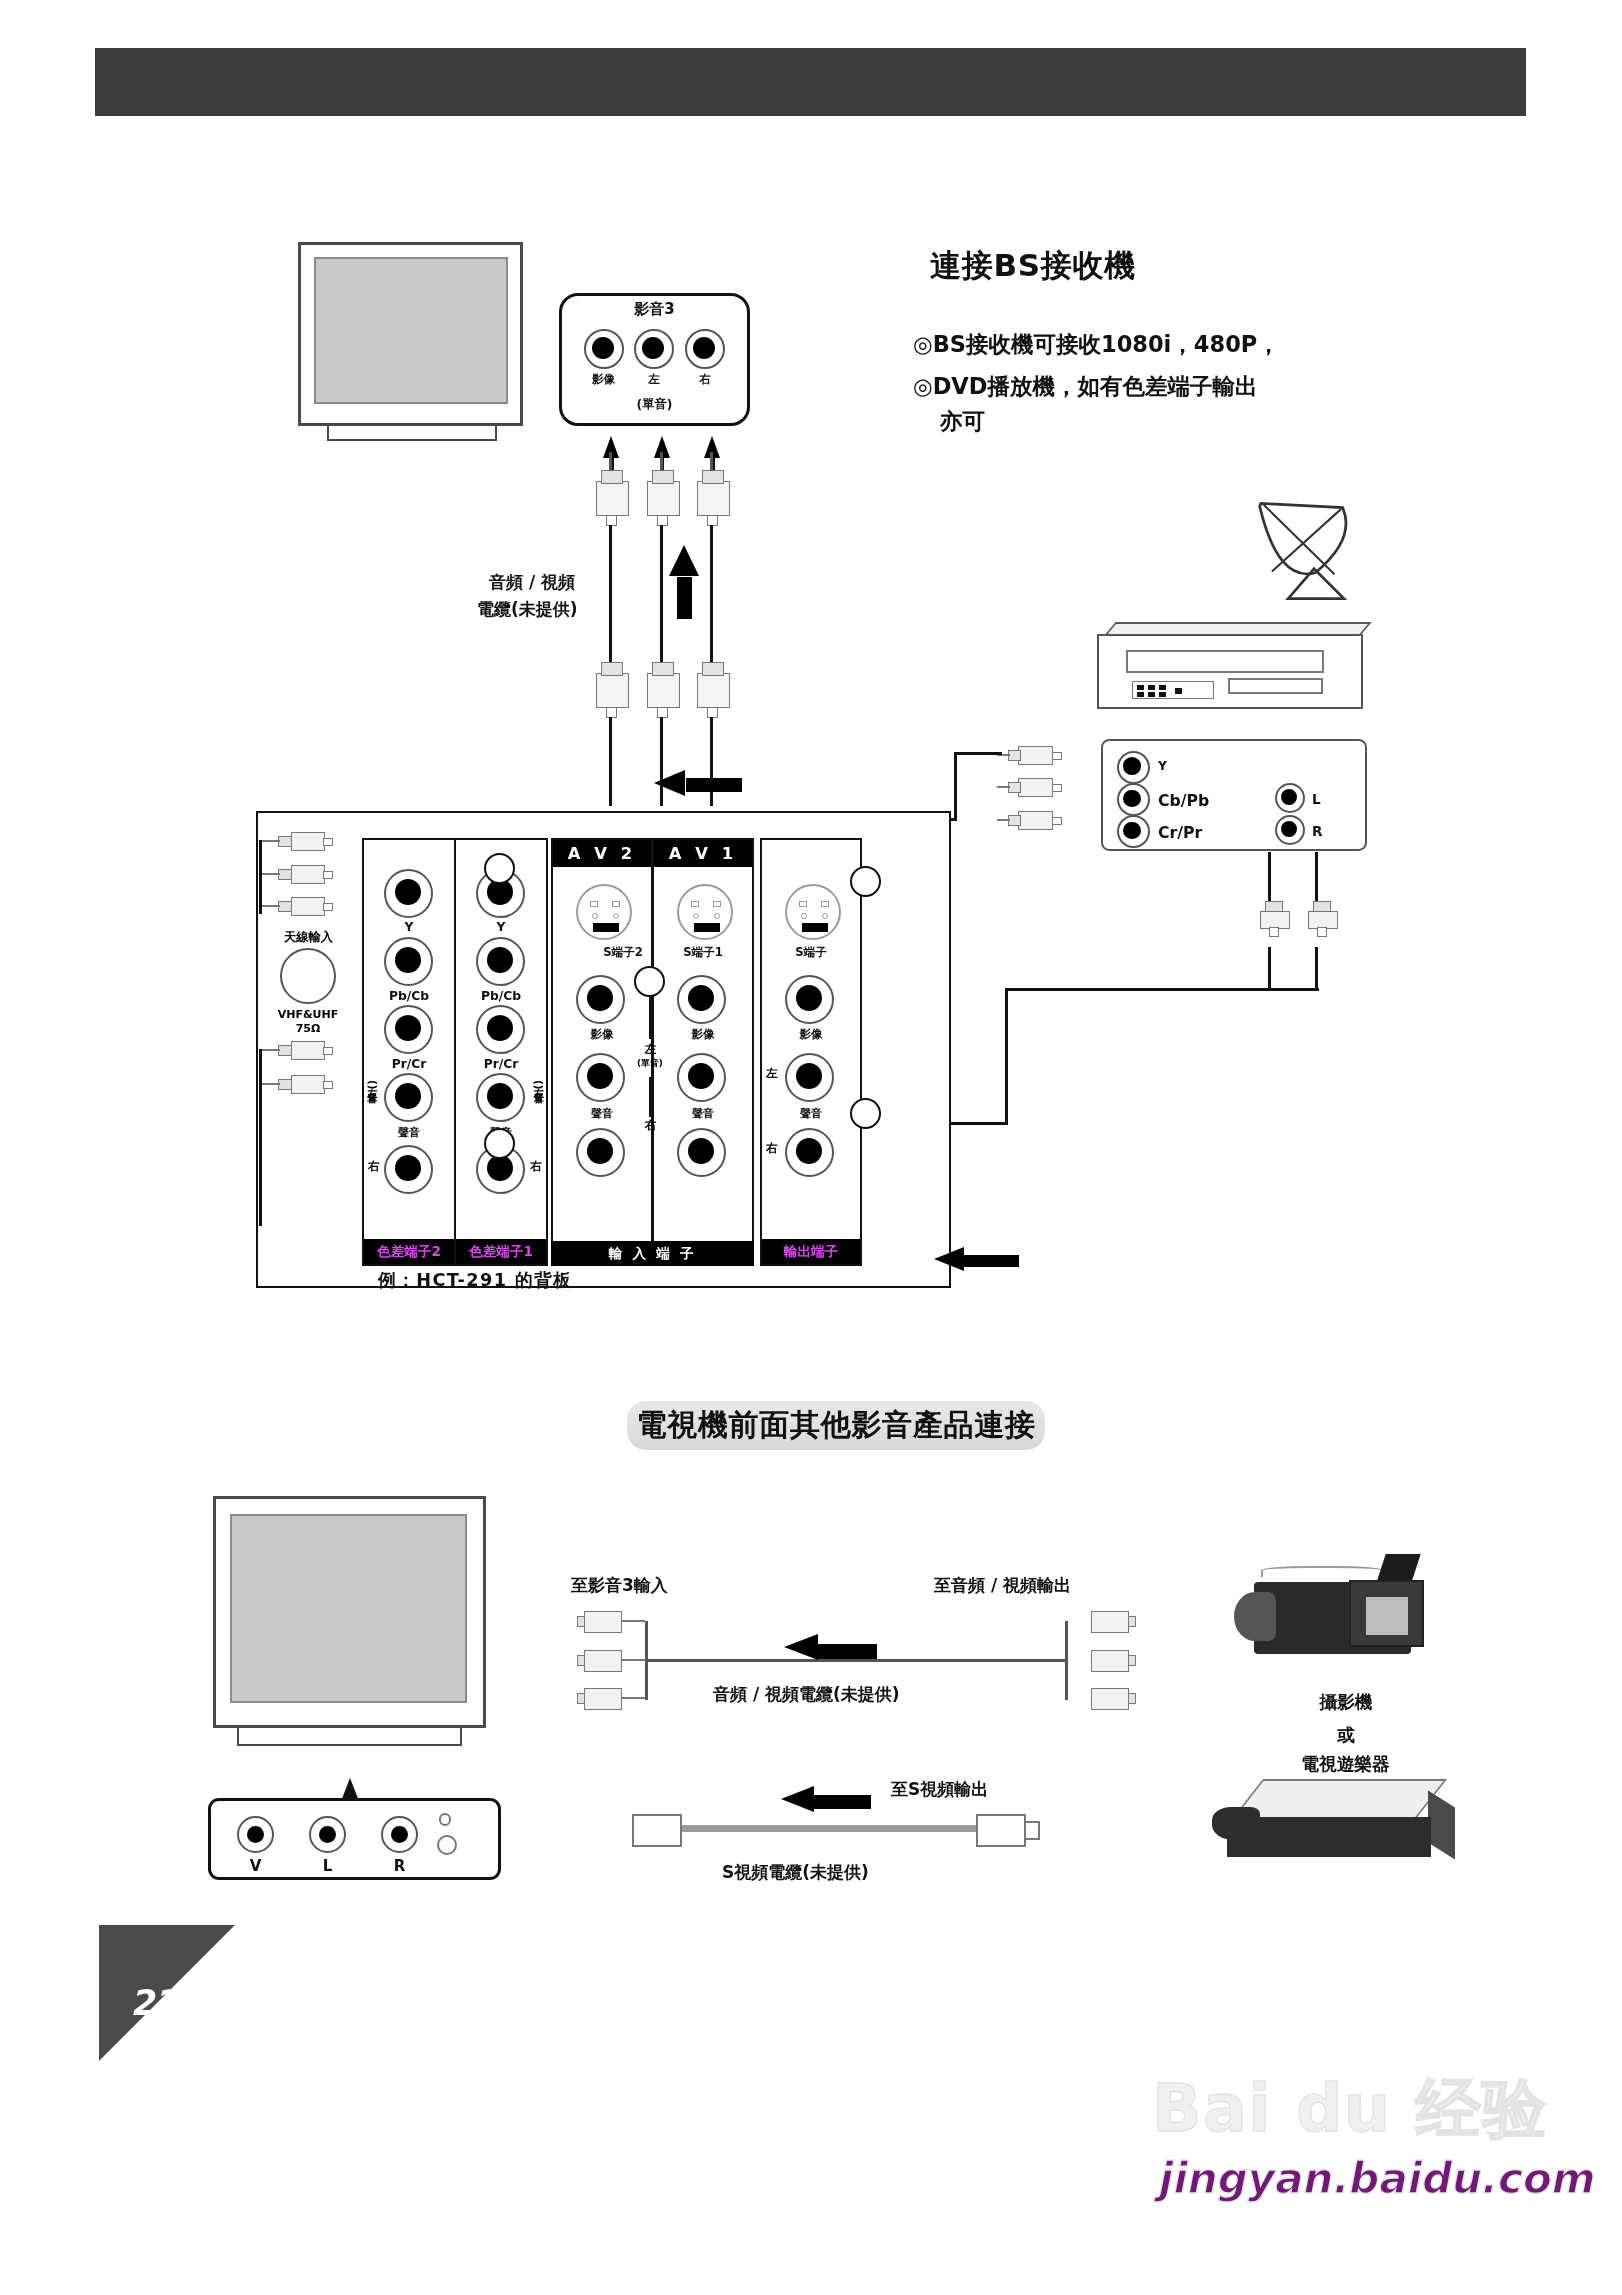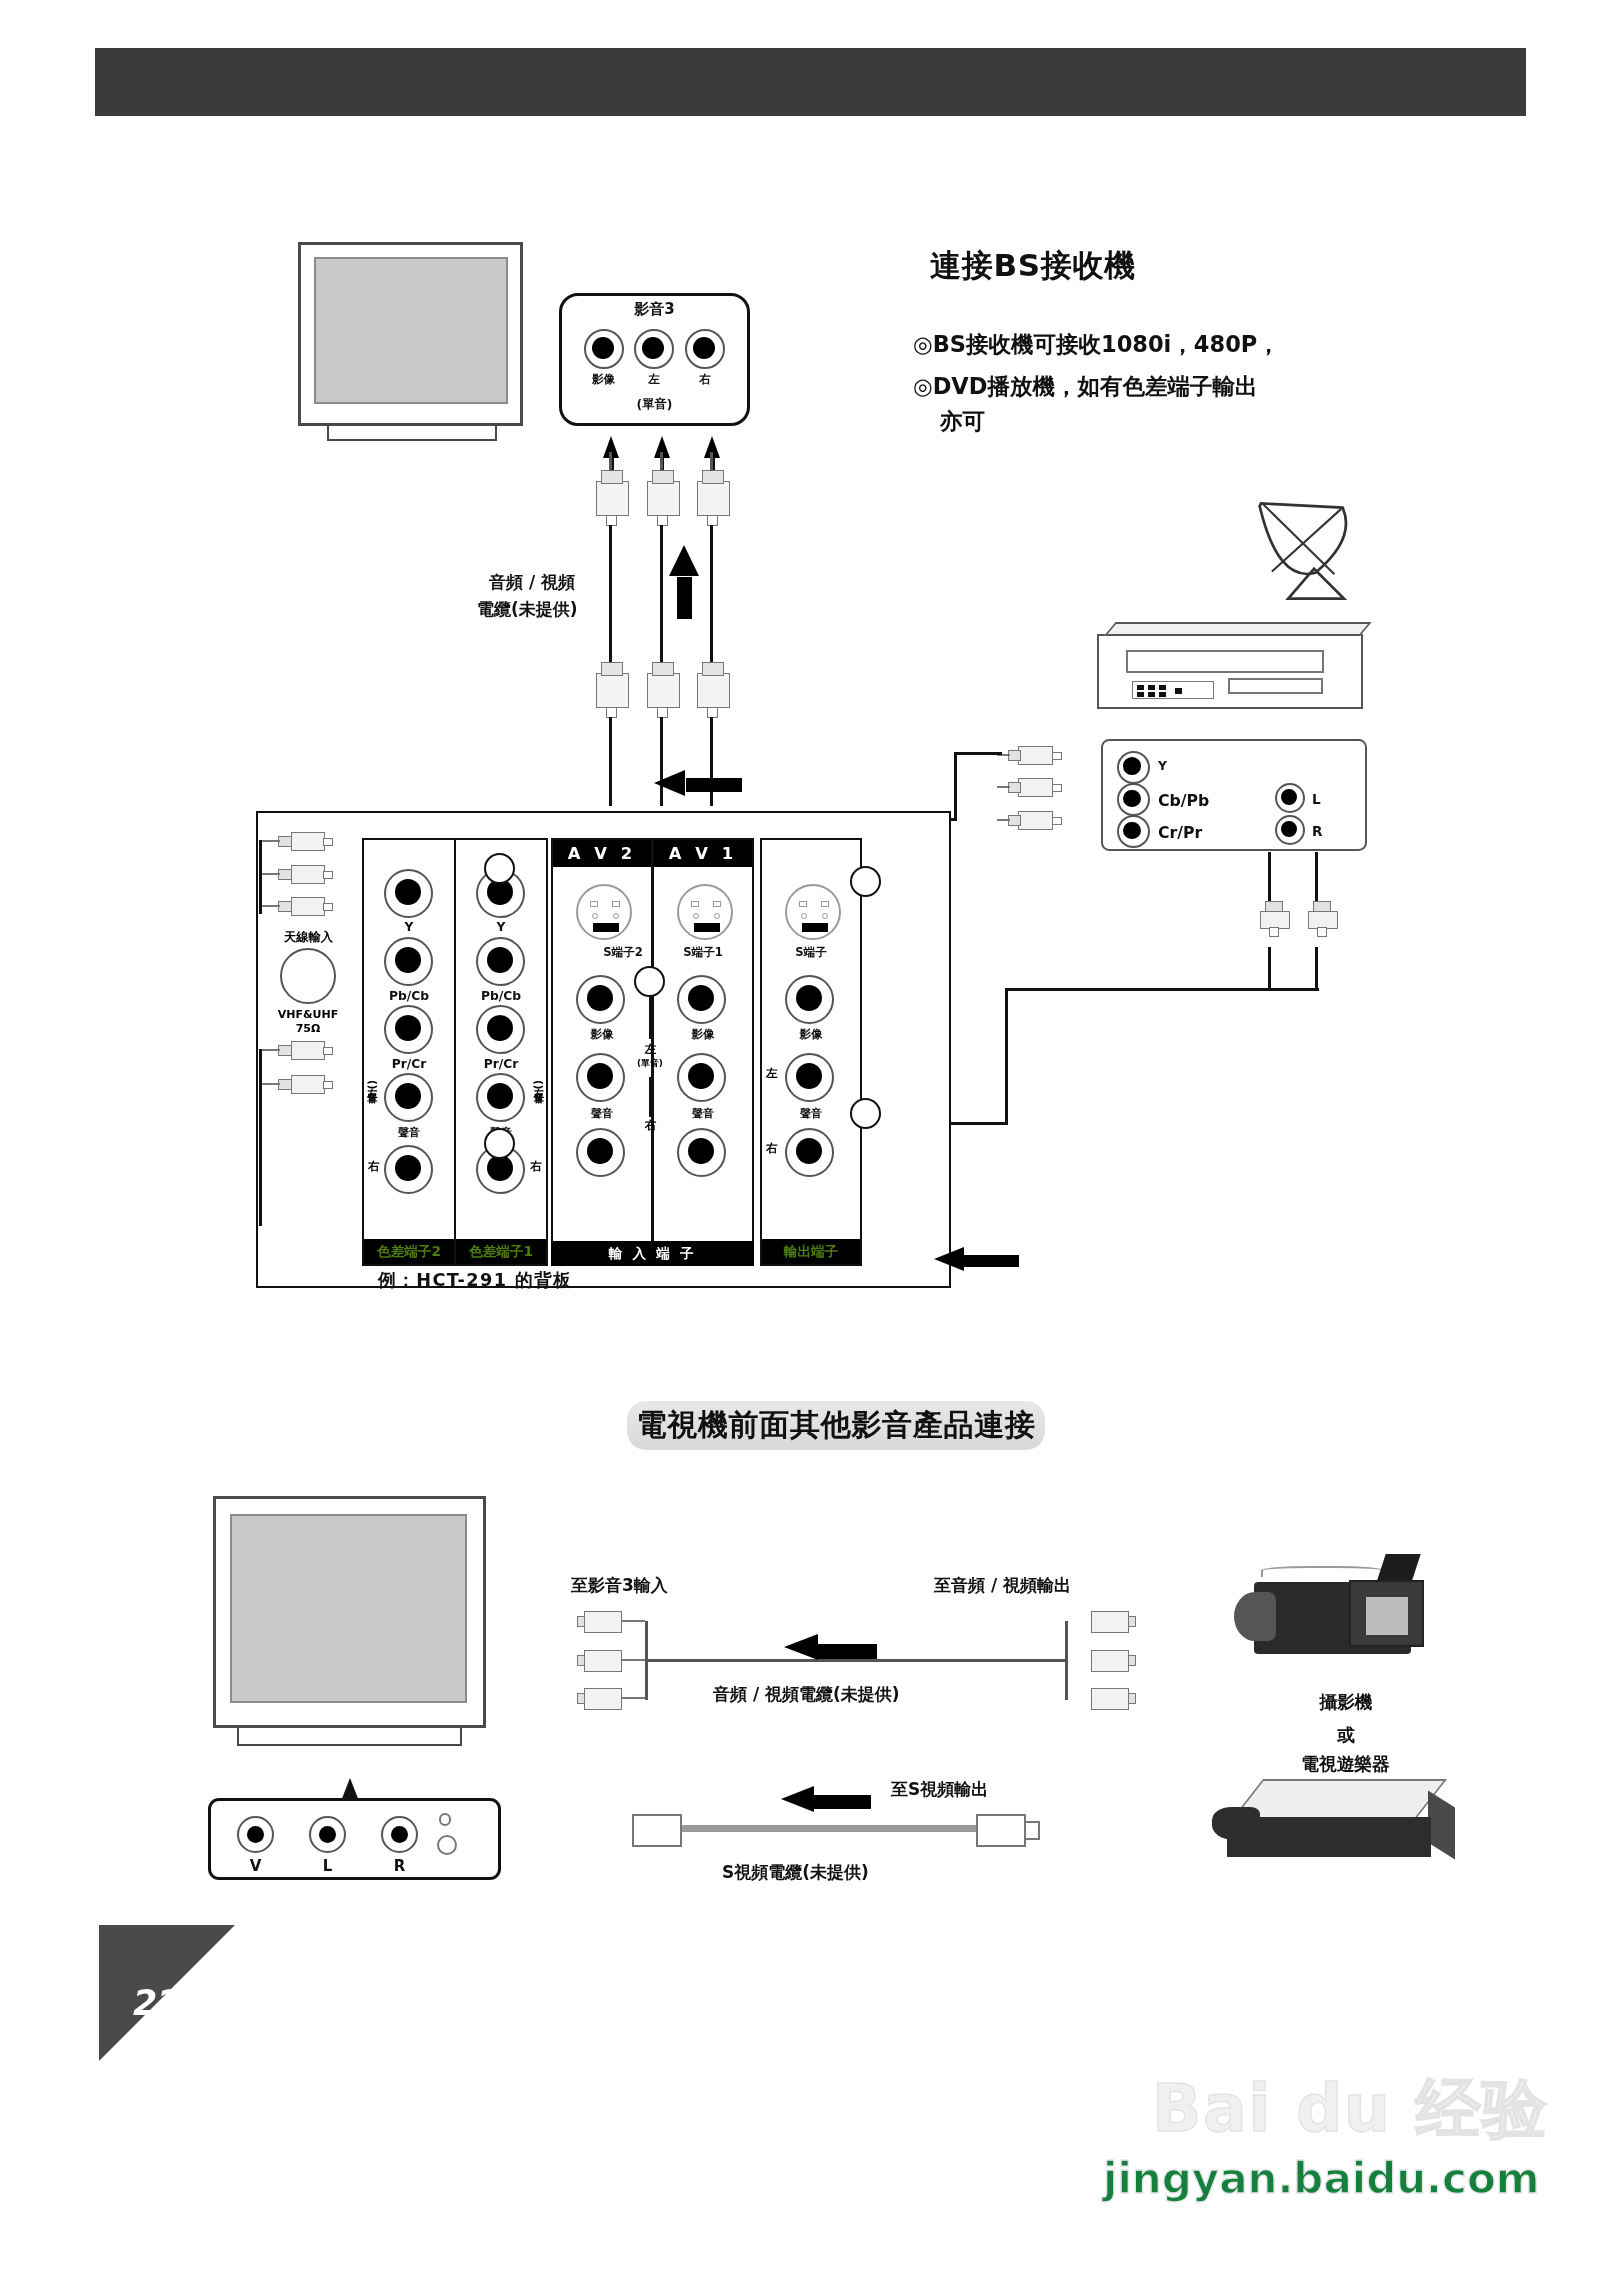--- a/index.html
+++ b/index.html
@@ -85,7 +85,7 @@
                 background:#000; color:#fff; font-size:16.4px; font-weight:bold;
                 letter-spacing:4.1px; text-align:center; line-height:27px;}
   .col-footer { position:absolute; left:0; bottom:0; width:100%; height:24.5px;
-                background:#000; color:#4d7c0f; font-size:13.6px; font-weight:bold;
+                background:#000; color:#d946ef; font-size:13.6px; font-weight:bold;
                 text-align:center; line-height:24.5px; }
   .sterm { position:absolute; border:2px solid #9b9b9b; border-radius:50%;
            background:#fff; }

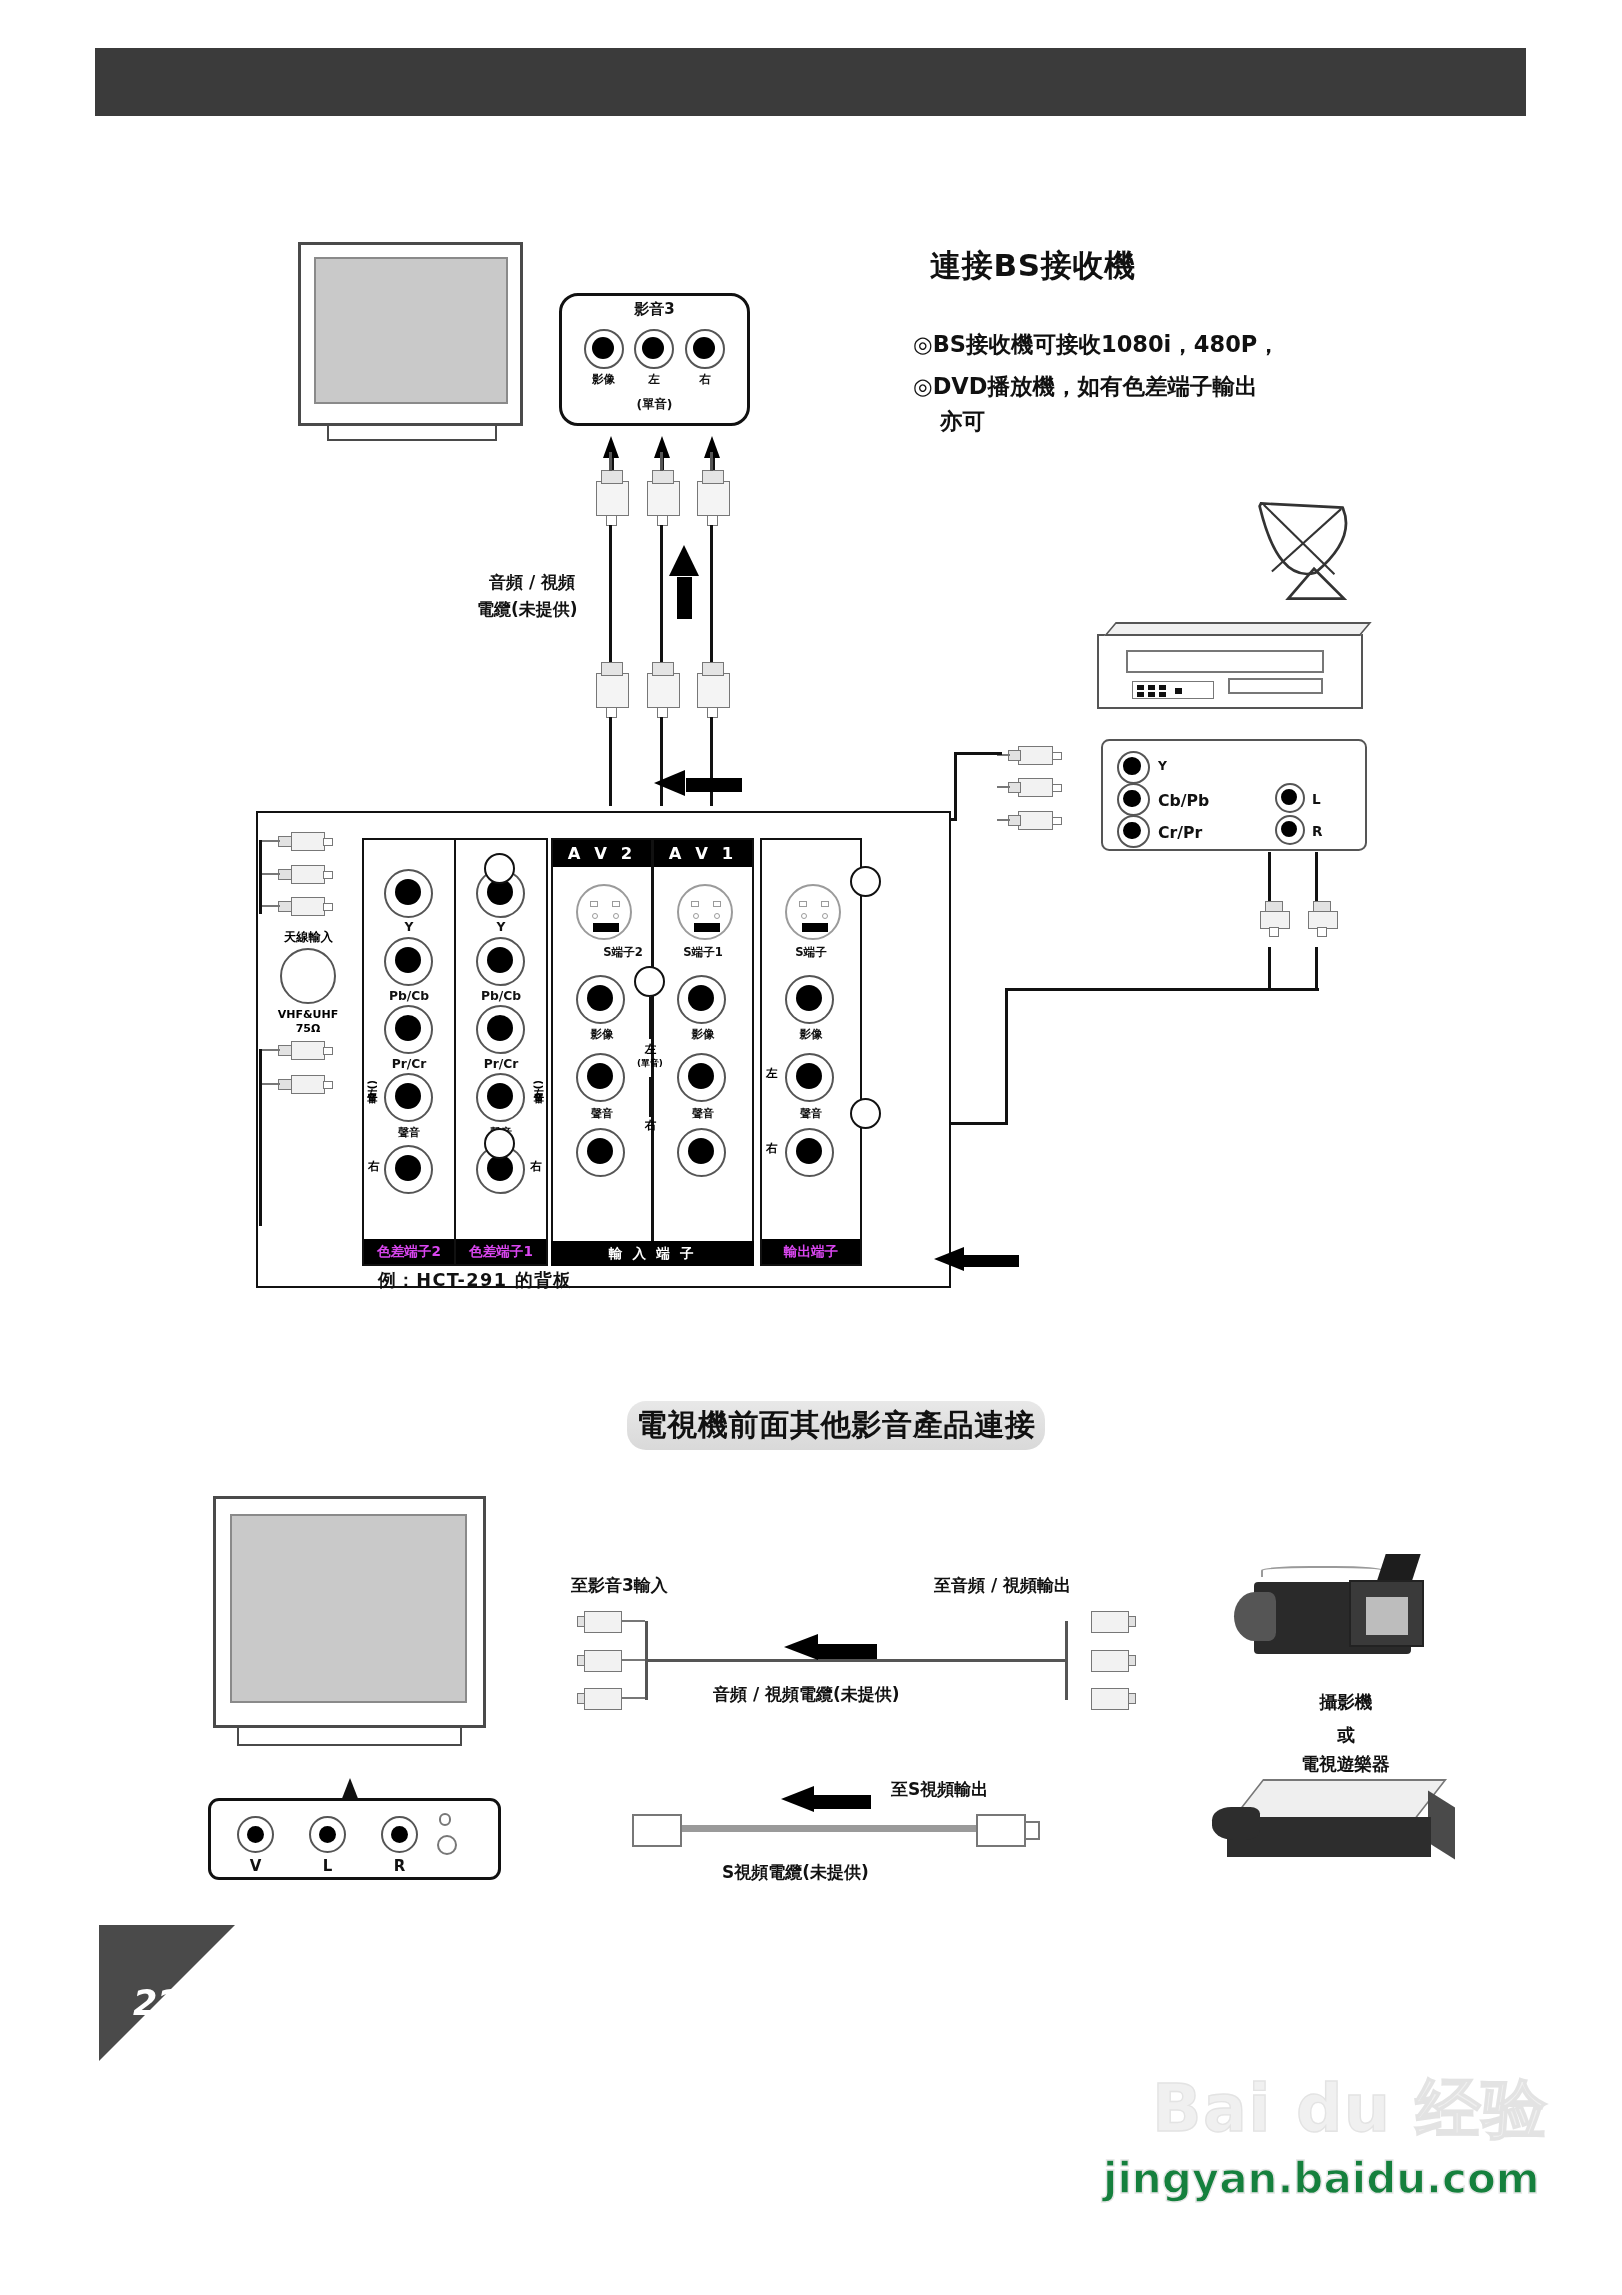--- a/index.html
+++ b/index.html
@@ -137,9 +137,9 @@
     font-size: 65px; font-weight:bold; letter-spacing:1.4px;
   }
   .watermark-sub {
-    position:absolute; left:1103px; top:2154px;
-    color:#15803d; -webkit-text-stroke: 1.4px #e6e6e6;
-    font-size:42px; font-weight:bold;
+    position:absolute; left:1159px; top:2154px;
+    color:#701a75; -webkit-text-stroke: 1.4px #e6e6e6;
+    font-size:42px; font-weight:bold;font-style:italic;
   }
 
   

